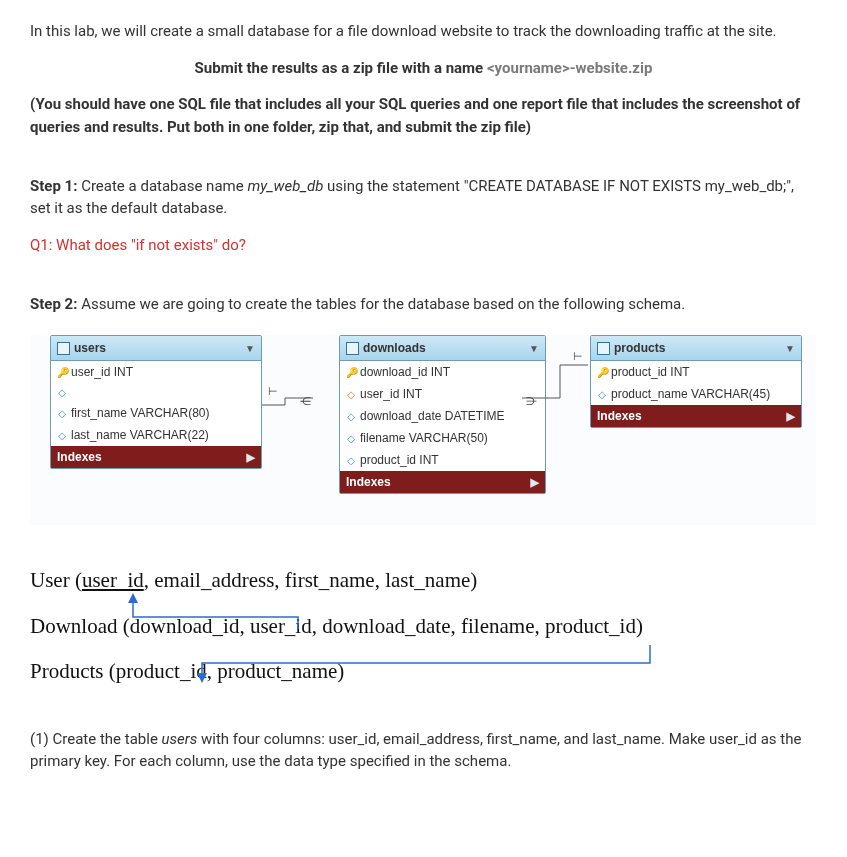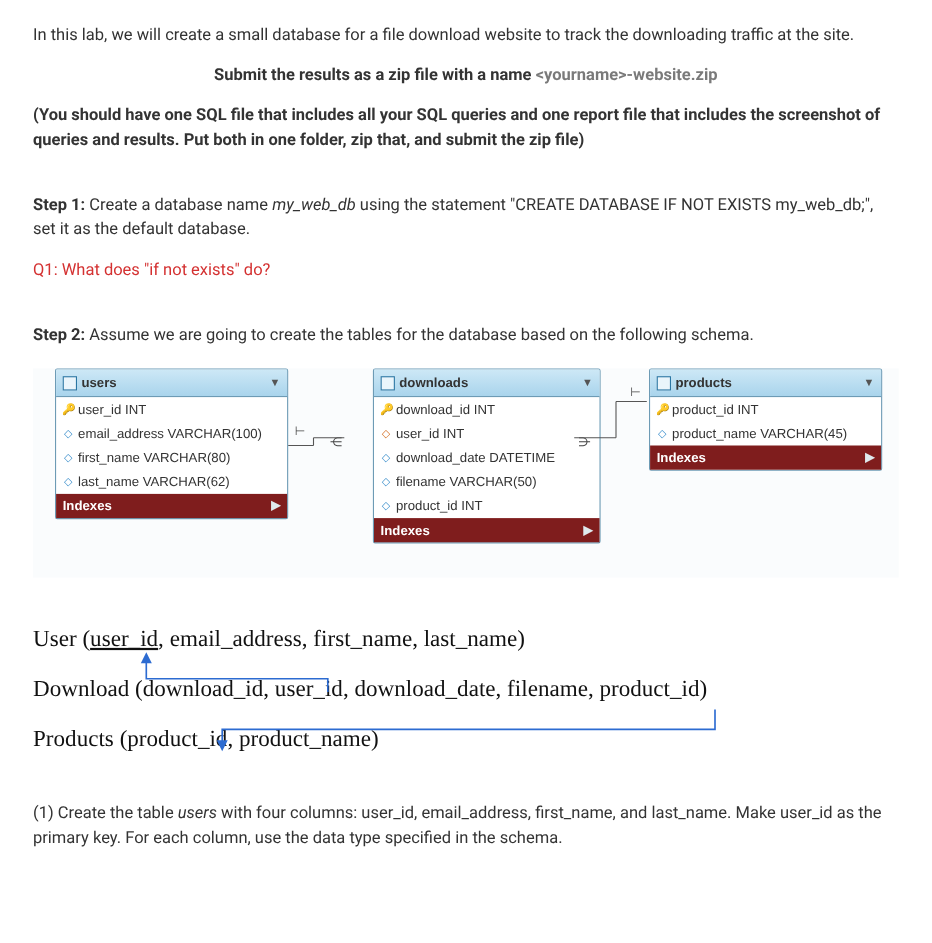--- a/index.html
+++ b/index.html
@@ -149,7 +149,6 @@
         </div>
       <div class="col-row">
           <span class="icon icon-dia">◇</span>
-          <span>email_address VARCHAR(100)</span>
         </div>
       <div class="col-row">
           <span class="icon icon-dia">◇</span>

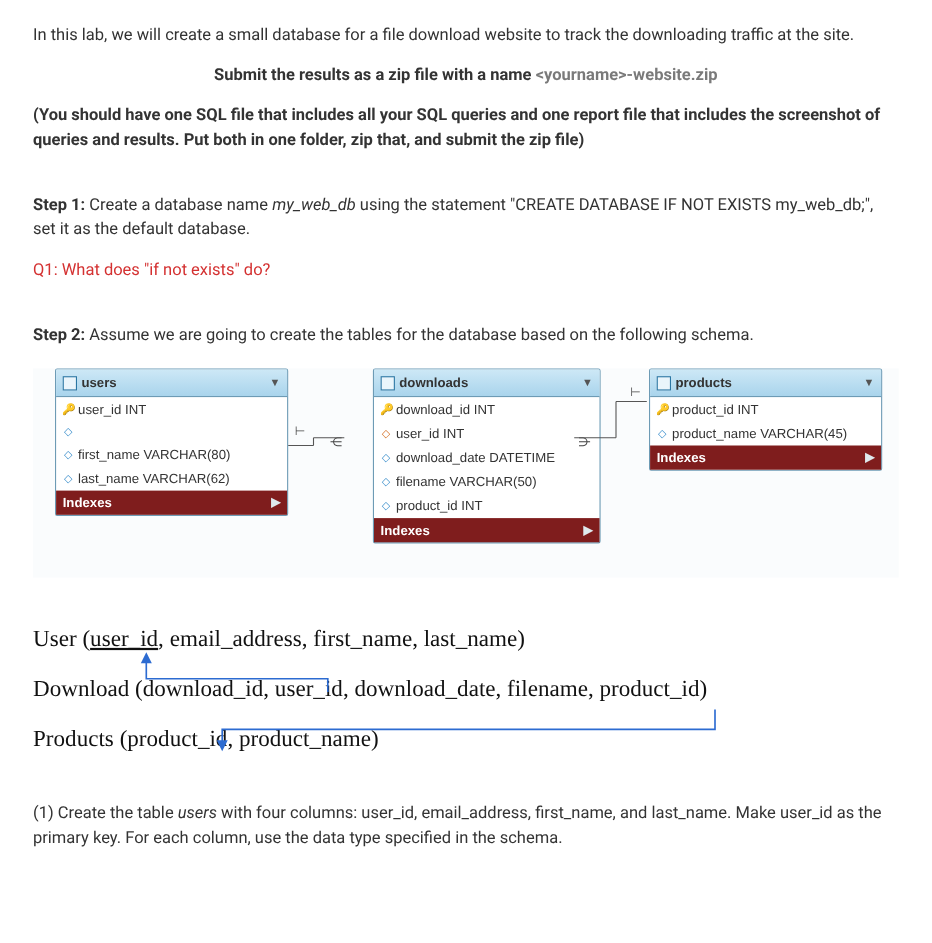--- a/index.html
+++ b/index.html
@@ -156,7 +156,7 @@
         </div>
       <div class="col-row">
           <span class="icon icon-dia">◇</span>
-          <span>last_name VARCHAR(62)</span>
+          <span>last_name VARCHAR(22)</span>
         </div>
     </div>
     <div class="indexes-row">

